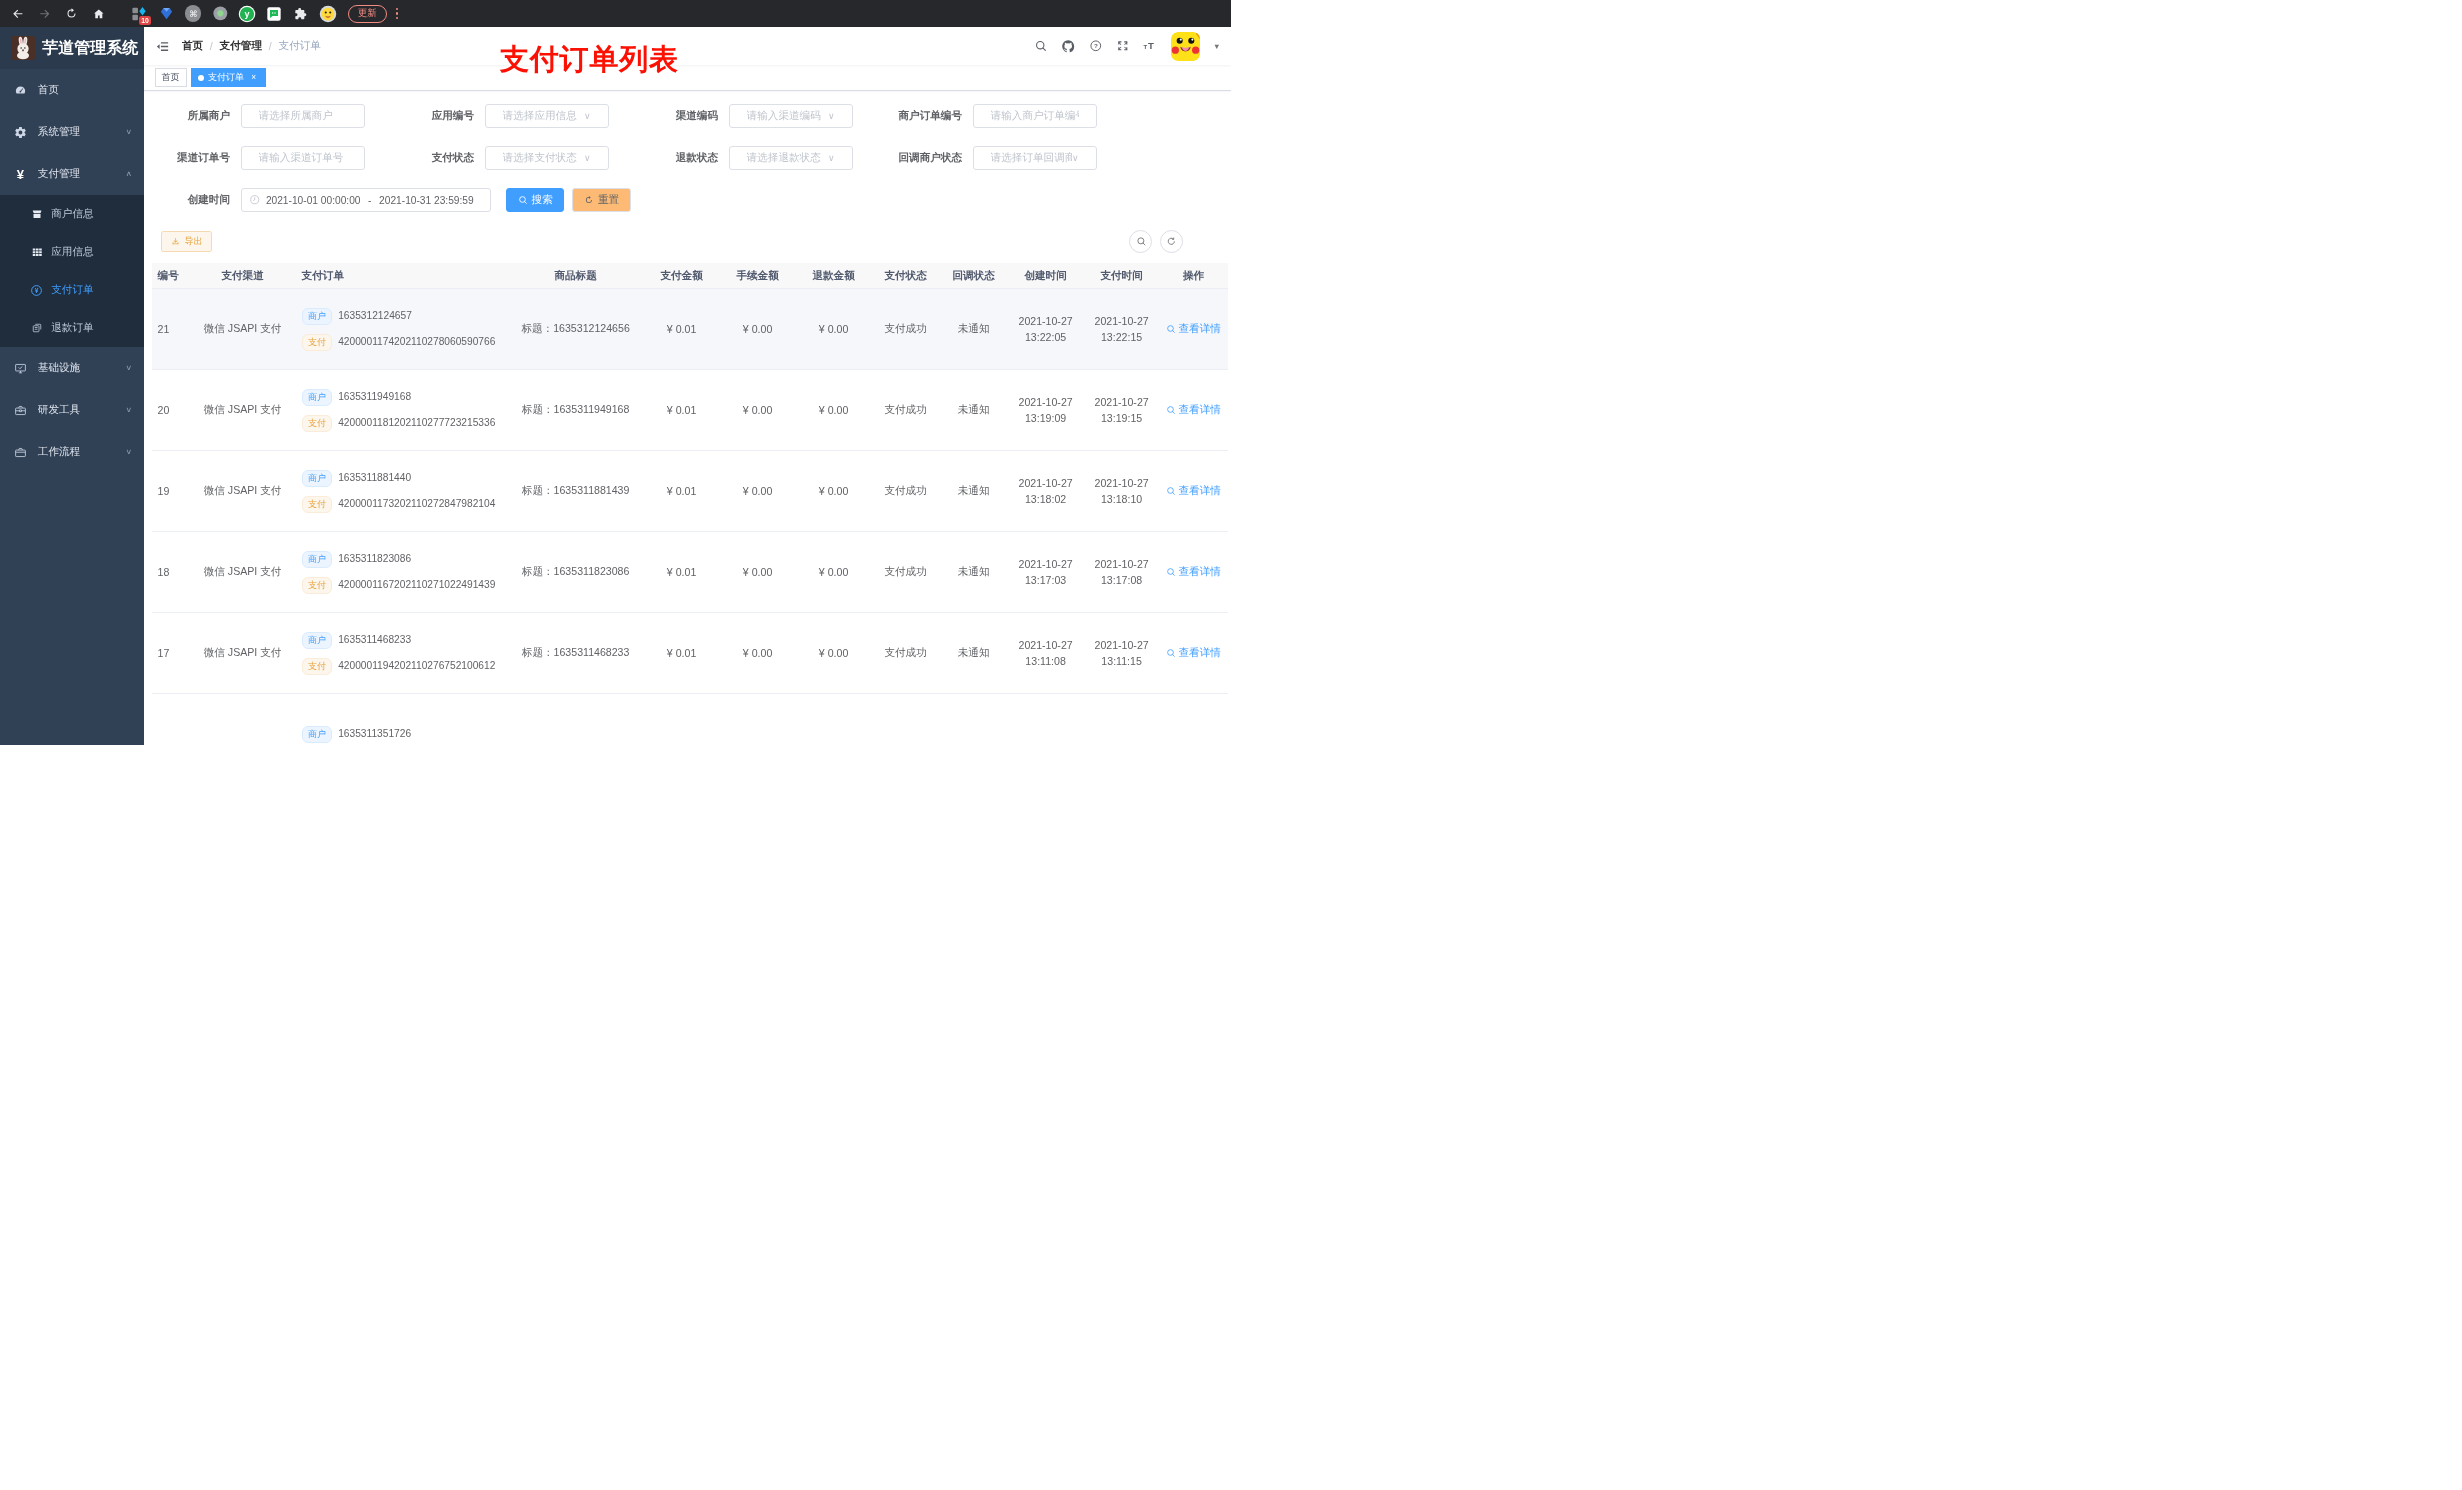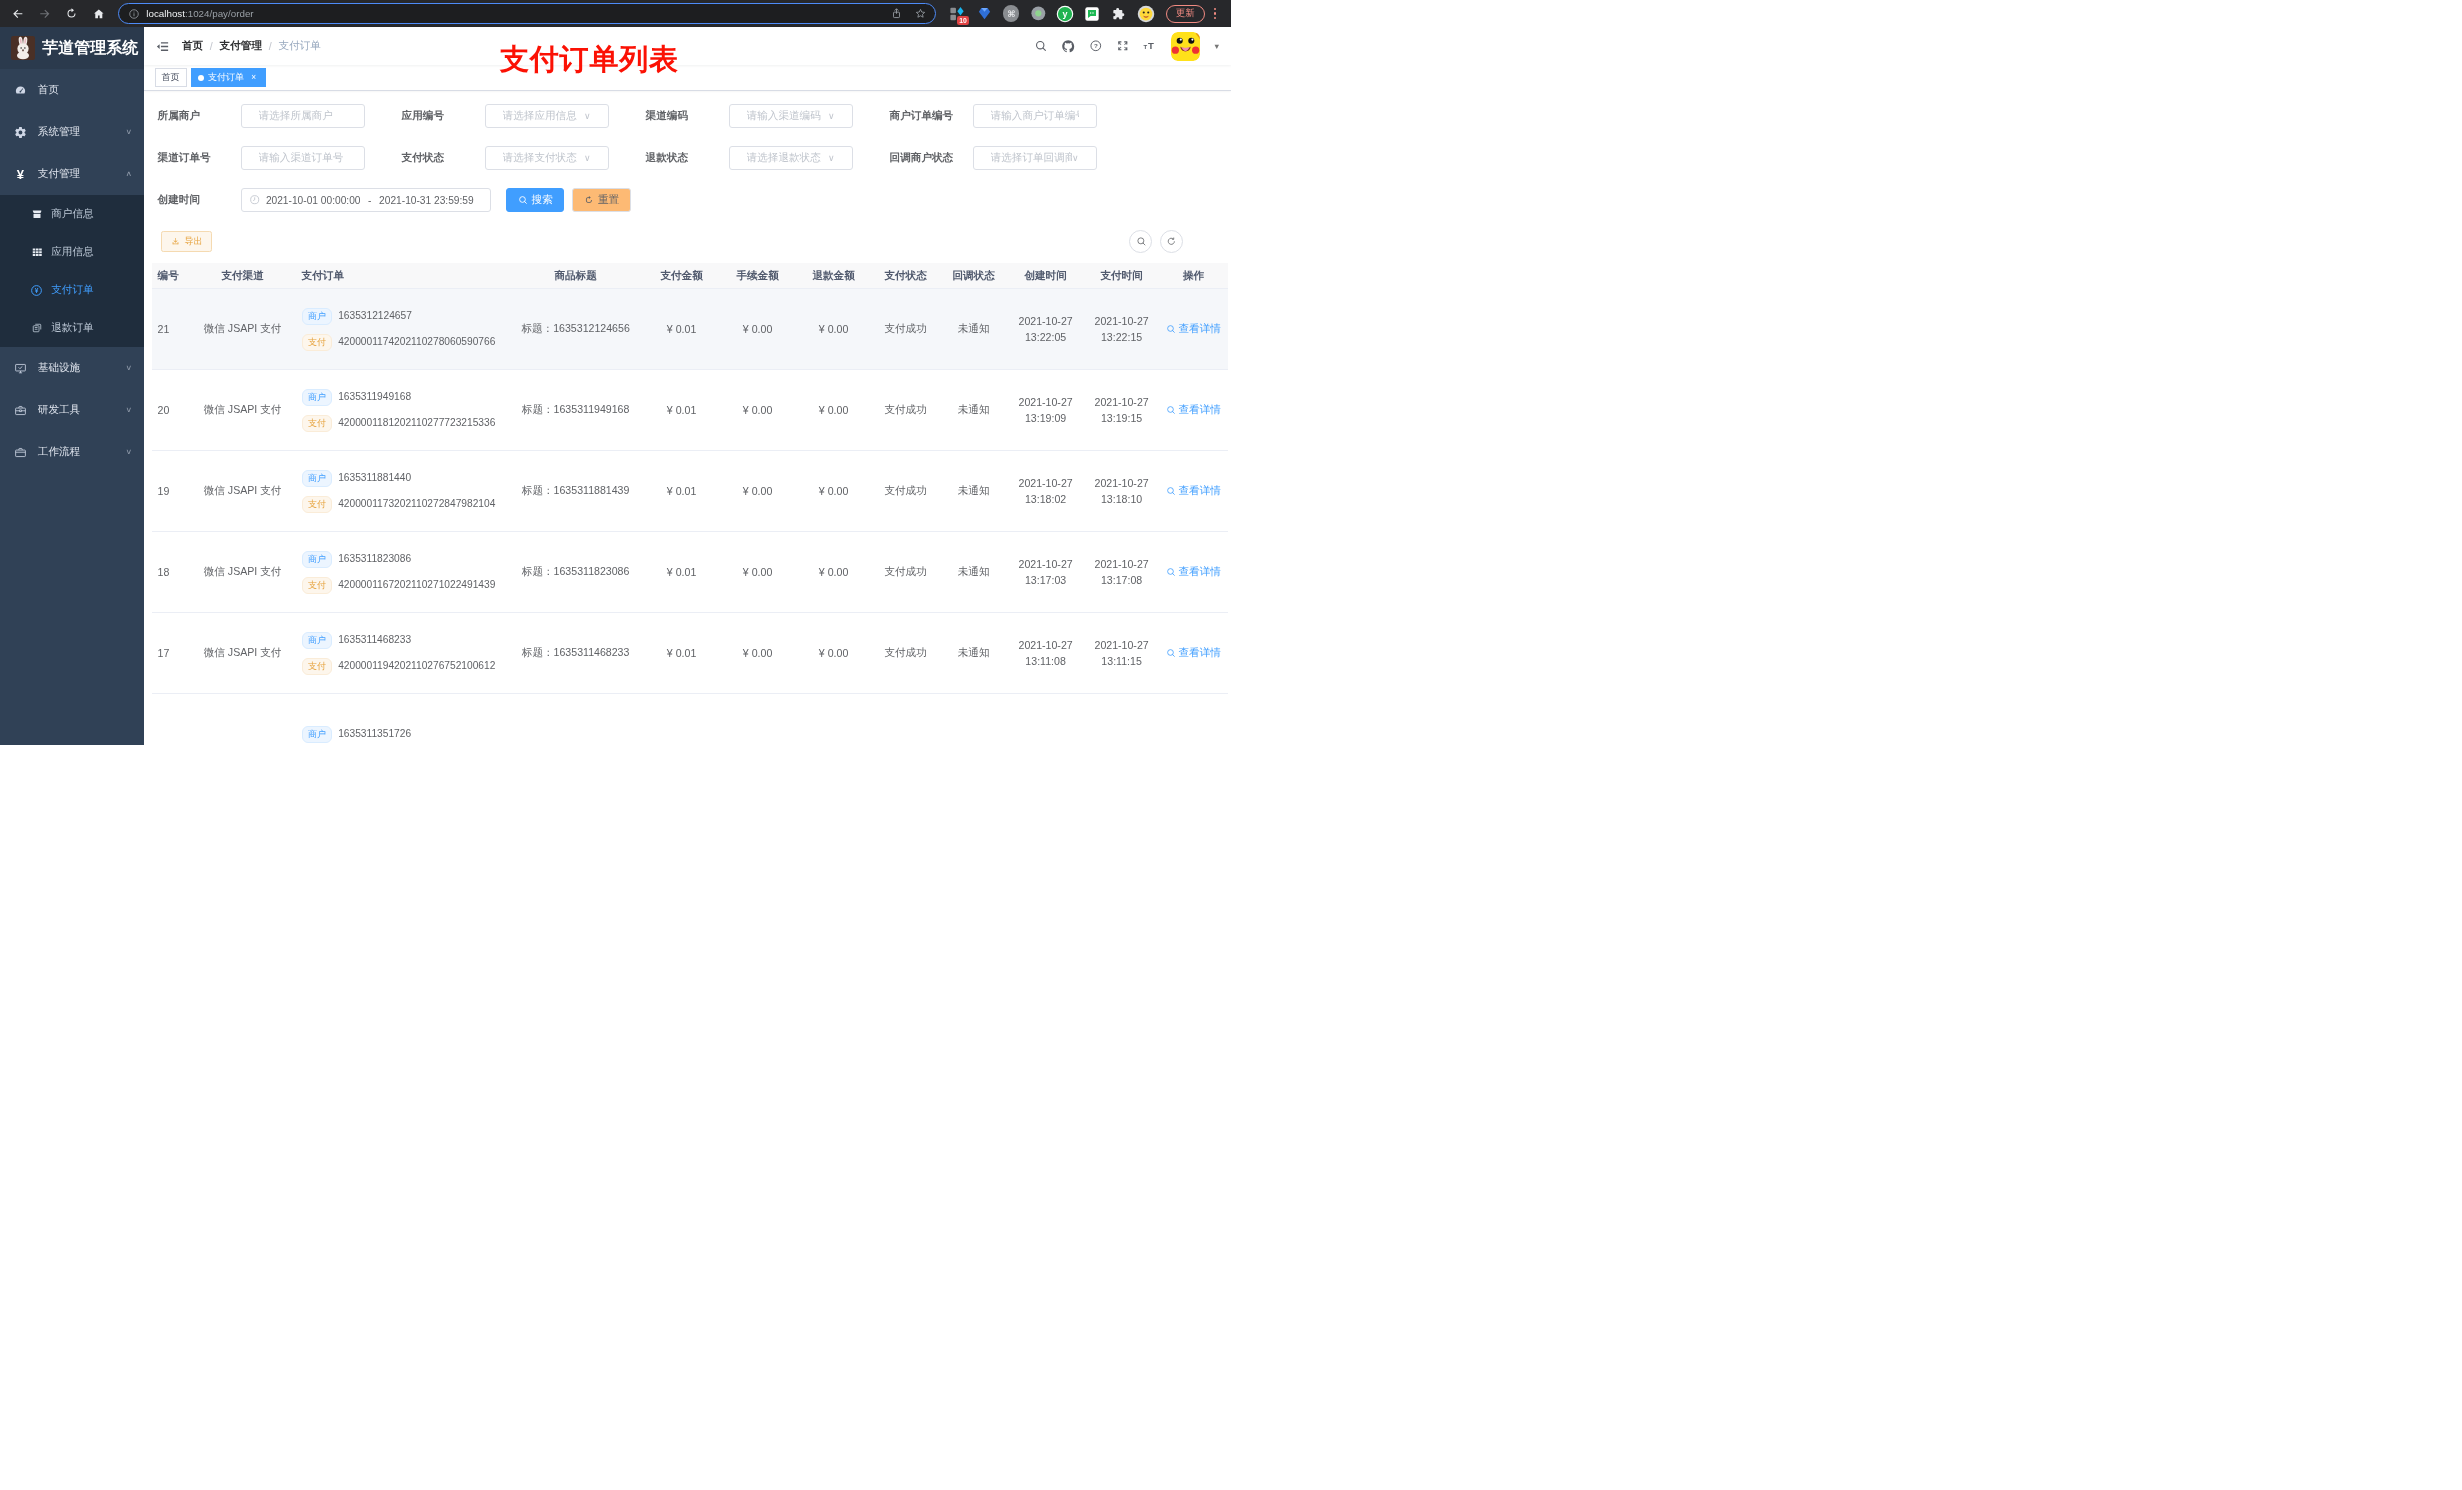--- a/index.html
+++ b/index.html
@@ -129,27 +129,6 @@
       </svg>
   </span>
 
-  <div class="omnibox">
-    <span class="oicon">
-      <svg width="12" height="12" viewBox="0 0 24 24">
-          <circle cx="12" cy="12" r="8.5" fill="none" stroke="currentColor" stroke-width="1.6"></circle>
-          <rect x="11.2" y="10.5" width="1.6" height="6" fill="currentColor"></rect>
-          <rect x="11.2" y="7.2" width="1.6" height="1.8" fill="currentColor"></rect>
-        </svg>
-    </span>
-    <span class="url"><b>localhost</b><span>:1024/pay/order</span></span>
-    <span class="oicon" style="margin-right:10.6px;">
-      <svg width="13" height="13" viewBox="0 0 24 24" fill="none" stroke="currentColor" stroke-width="1.6">
-          <rect x="6.5" y="9.5" width="11" height="10" rx="1.5"></rect>
-          <path d="M12 3.5v9M8.6 6.6 12 3.2l3.4 3.4"></path>
-        </svg>
-    </span>
-    <span class="oicon">
-      <svg width="13" height="13" viewBox="0 0 24 24">
-          <path d="m12 4.4 2.3 4.9 5.4.6-4 3.7 1.1 5.3L12 16.2l-4.8 2.7 1.1-5.3-4-3.7 5.4-.6z" fill="none" stroke="currentColor" stroke-width="1.5"></path>
-        </svg>
-    </span>
-  </div>
 
   <div class="ext-area">
     <span class="ext">

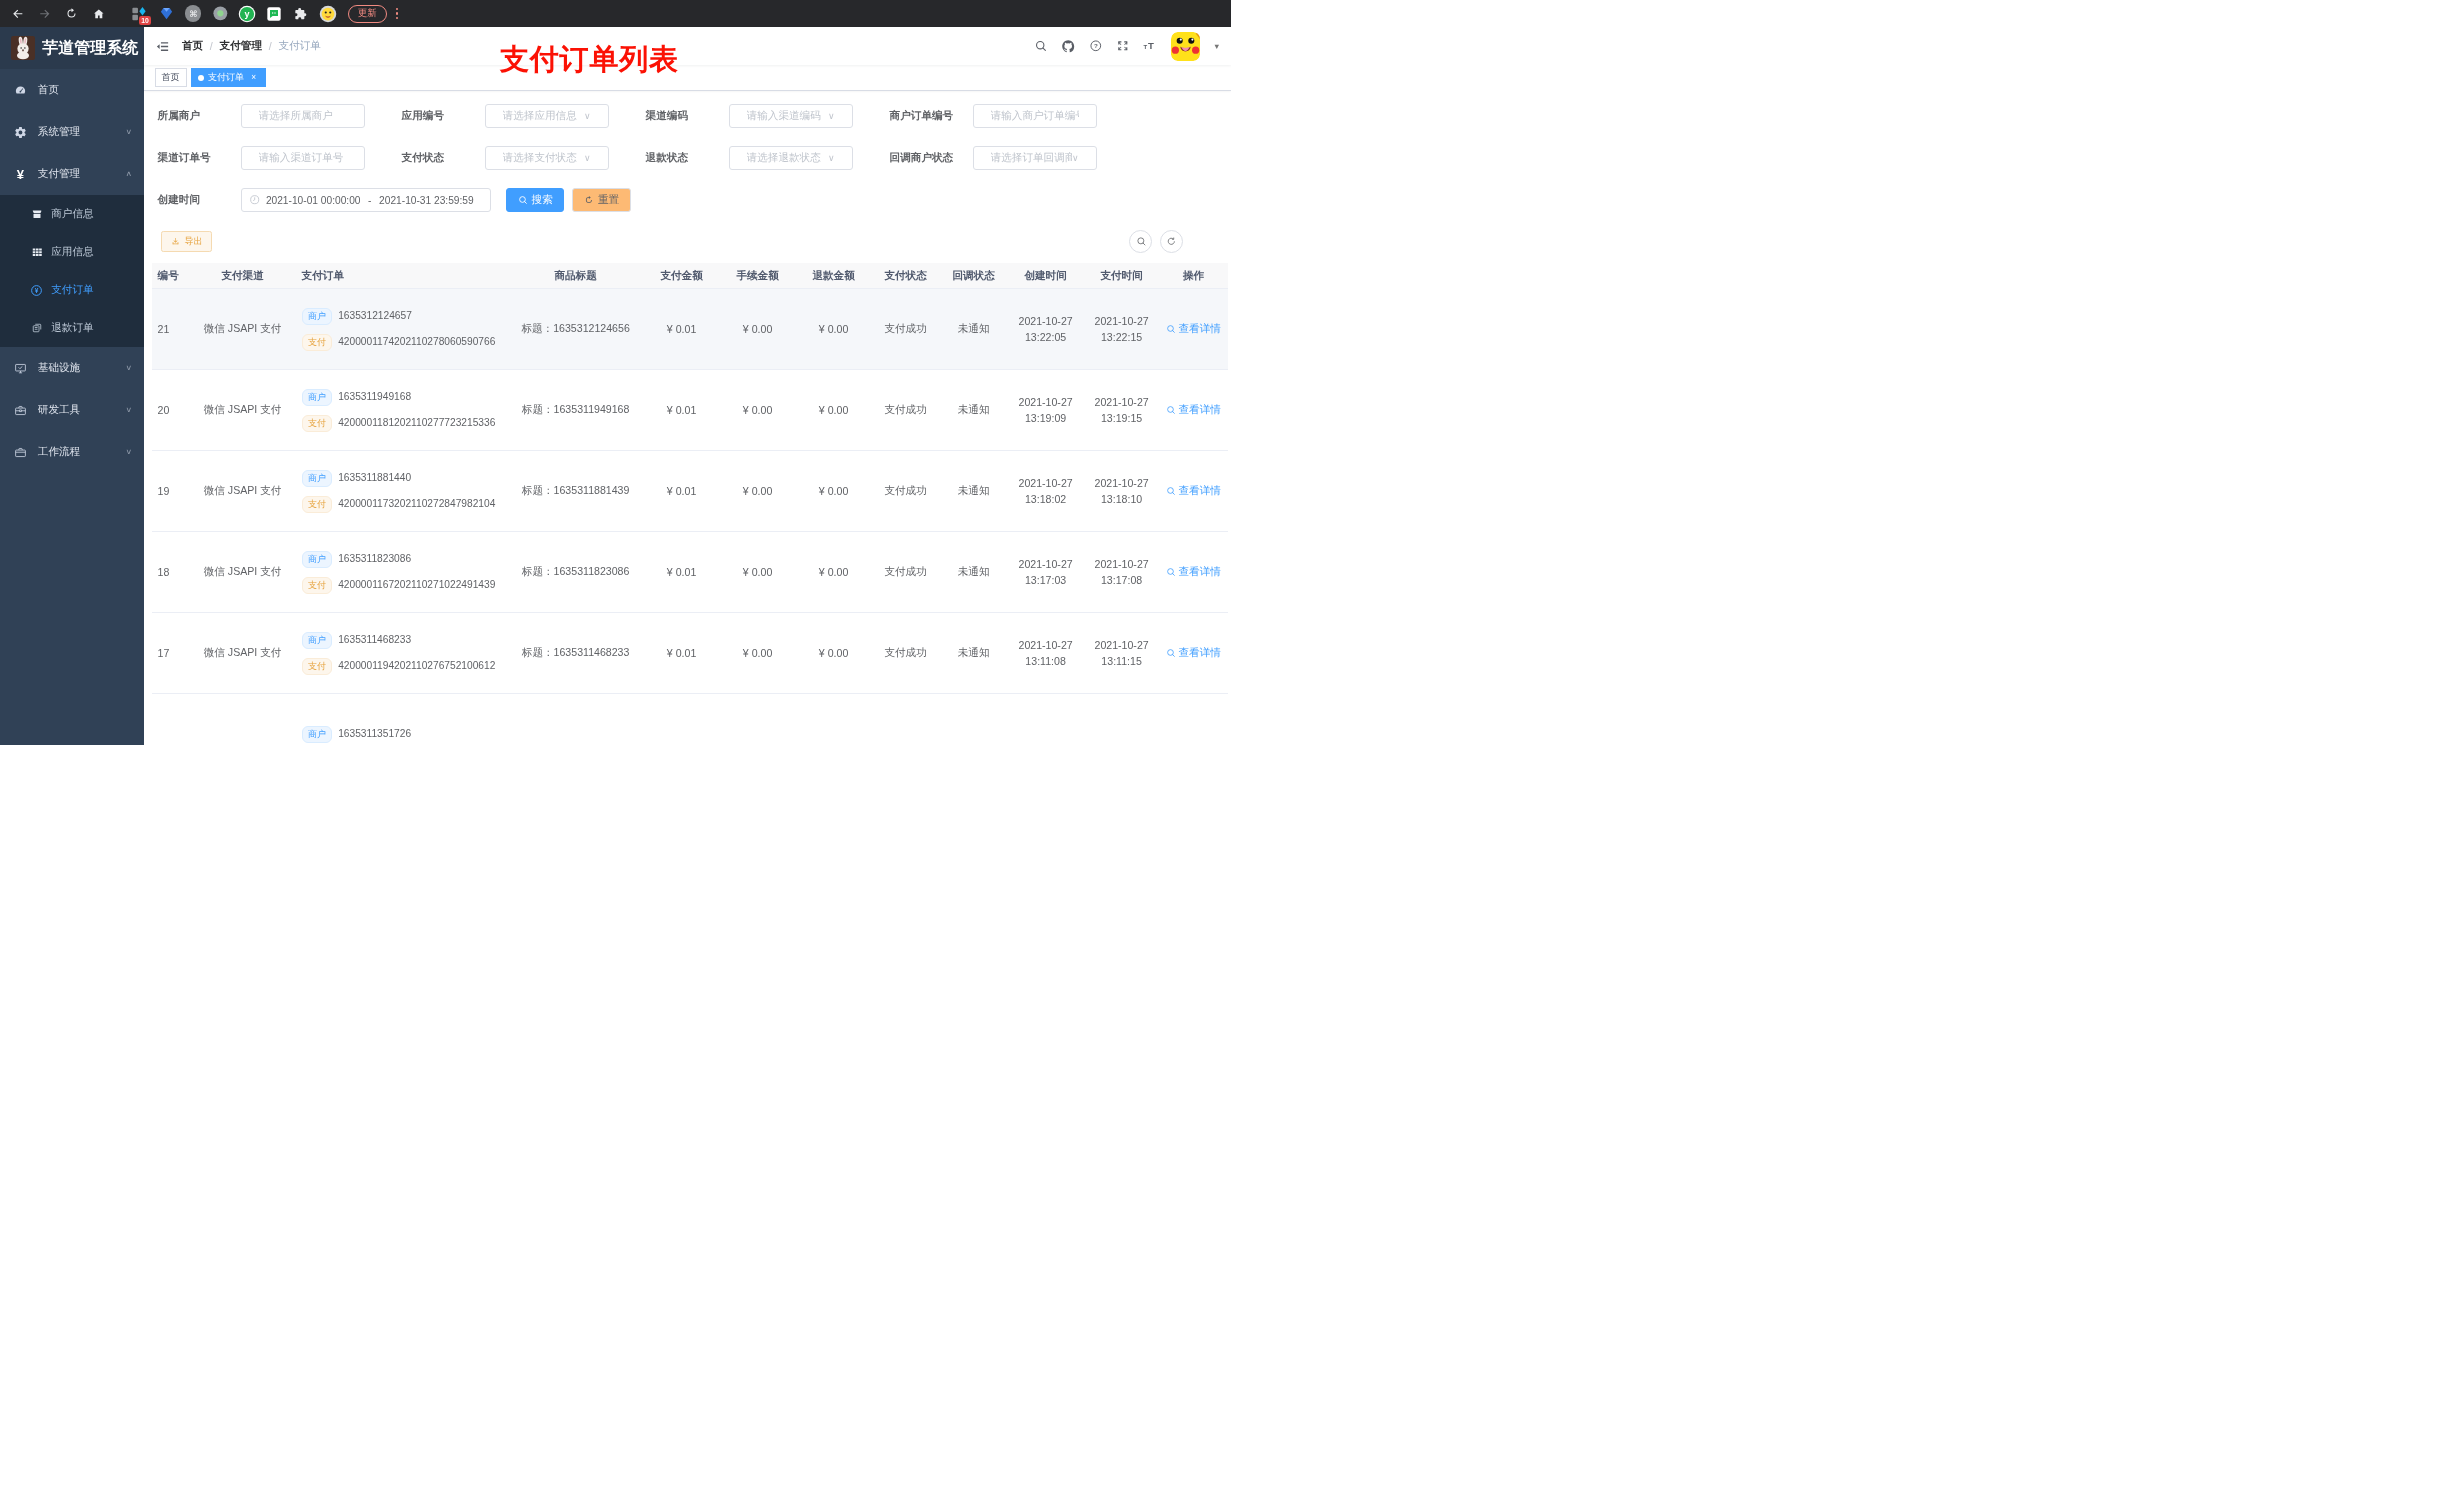--- a/index.html
+++ b/index.html
@@ -66,7 +66,7 @@
   .content { flex:1; overflow:hidden; padding-top:13px; }
   .filter-row { display:flex; align-items:center; padding-left:13.6px; margin-bottom:18px; }
   .filter-item { display:flex; align-items:center; width:244px; flex:none; }
-  .f-label { width:83px; text-align:left; padding-right:10.6px; font-size:10.6px; color:#606266; font-weight:600; flex:none; }
+  .f-label { width:83px; text-align:right; padding-right:10.6px; font-size:10.6px; color:#606266; font-weight:600; flex:none; }
   .f-control { width:124px; height:24px; border:0.8px solid #dcdfe6; border-radius:3px; background:#fff; display:flex; align-items:center; padding:0 17px; cursor:pointer; }
   .f-control .ph { flex:1; font-size:10.6px; color:#bfc4cc; white-space:nowrap; overflow:hidden; }
   .f-control .sel-chev { color:#c0c4cc; font-size:9px; flex:none; }

